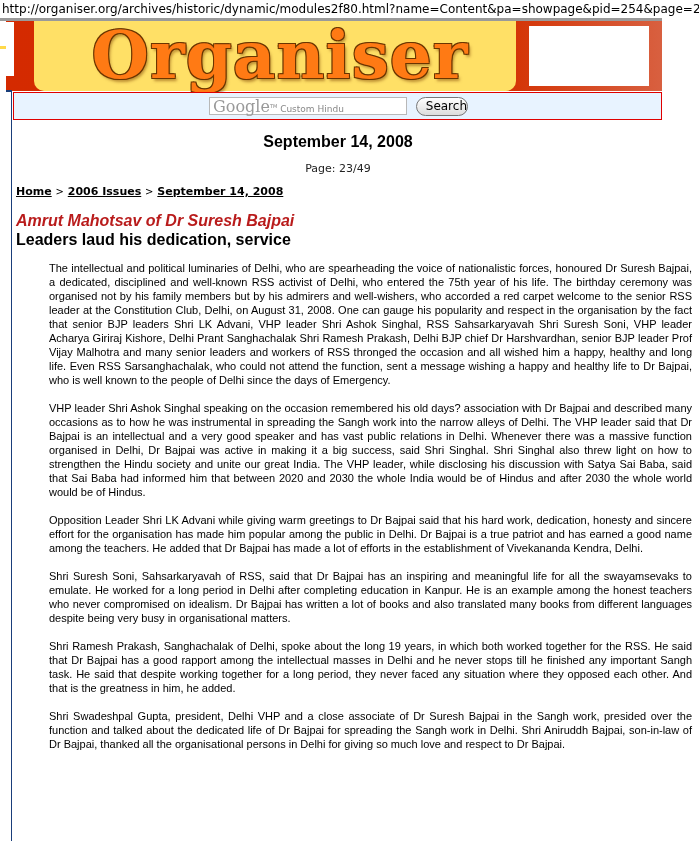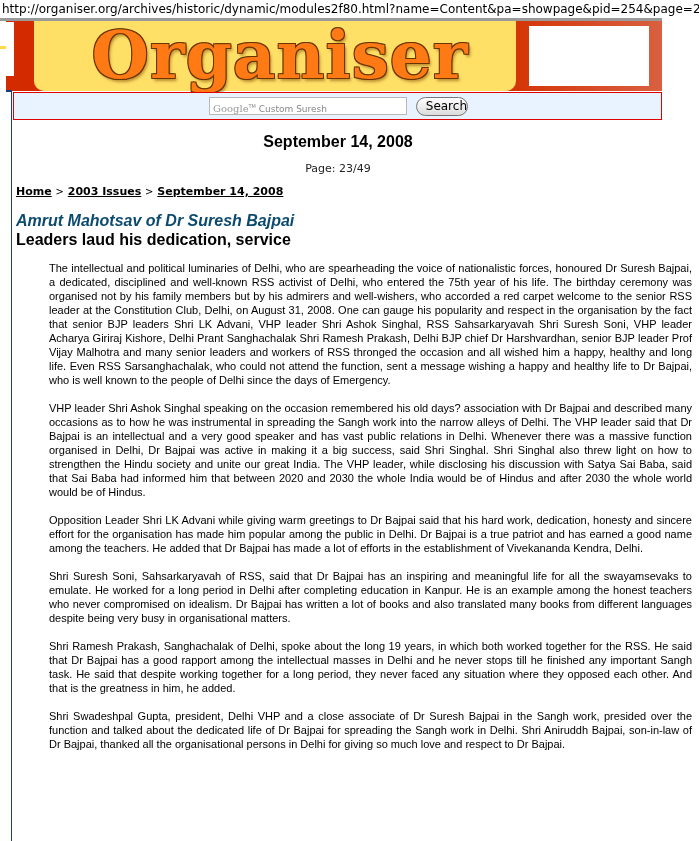--- a/index.html
+++ b/index.html
@@ -21,7 +21,7 @@
   
   .search-strip { position: absolute; left: 13px; top: 92px; width: 649px; height: 28px; background: #e8f3ff; border: 1px solid #e00000; box-sizing: border-box; }
   .search-input { position: absolute; left: 209px; top: 97px; width: 198px; height: 18px; border: 1px solid #b8b8b8; background: #fff; box-sizing: border-box; font-size: 9px; color: #888; padding-left: 3px; line-height: 16px; font-family: "DejaVu Sans", sans-serif; }
-  .search-input .g { font-family: "DejaVu Serif", serif; font-size: 10px; color: #999; }
+  .search-input .g { font-family: "DejaVu Serif", serif; font-size: 16px; color: #999; }
   .search-input sup { font-size: 5px; }
   .search-button { position: absolute; left: 416px; top: 97px; width: 52px; height: 19px; border: 1px solid #777; border-radius: 10px; background: linear-gradient(#ffffff, #dcdcdc); font-size: 12px; line-height: 17px; text-align: right; box-sizing: border-box; font-family: "DejaVu Sans", sans-serif; color: #000; cursor: pointer; }
 

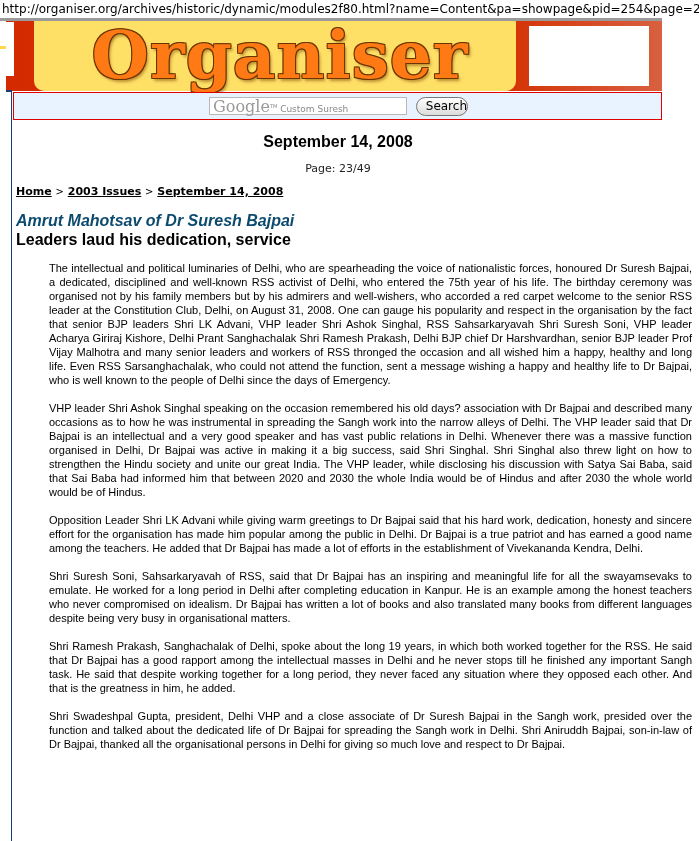--- a/index.html
+++ b/index.html
@@ -57,7 +57,7 @@
 <div class="search-strip"></div>
 <div class="search-input">
   <span class="g">Google</span><sup>TM</sup>
-  <span>Custom Suresh</span>
+  <span>Custom Hindu</span>
 </div>
 <div class="search-button">Search</div>
 

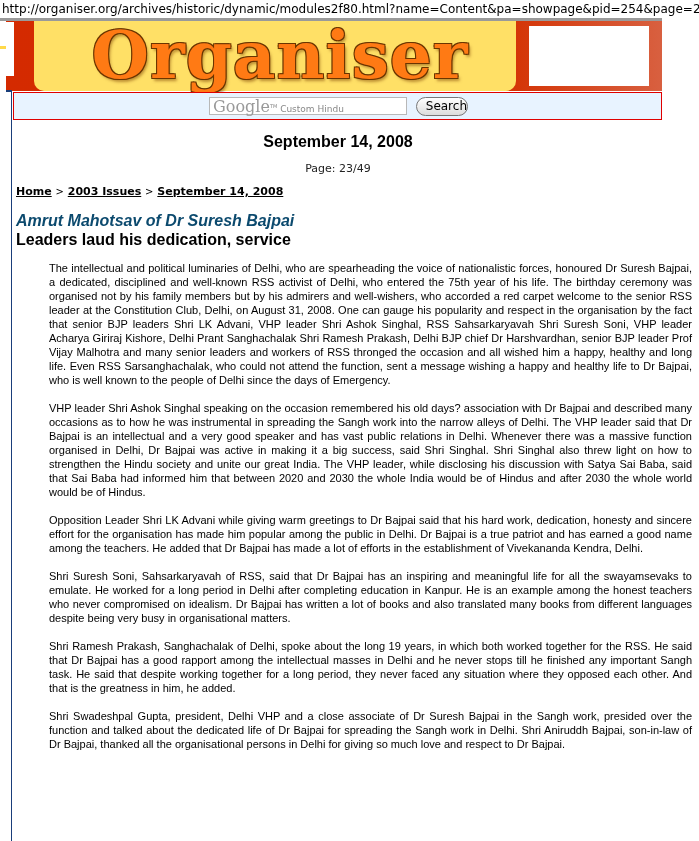--- a/index.html
+++ b/index.html
@@ -70,7 +70,7 @@
 <div class="breadcrumb">
   <a>Home</a>
   <span class="sep">&gt;</span>
-  <a>2003 Issues</a>
+  <a>2006 Issues</a>
   <span class="sep">&gt;</span>
   <a>September 14, 2008</a>
 </div>

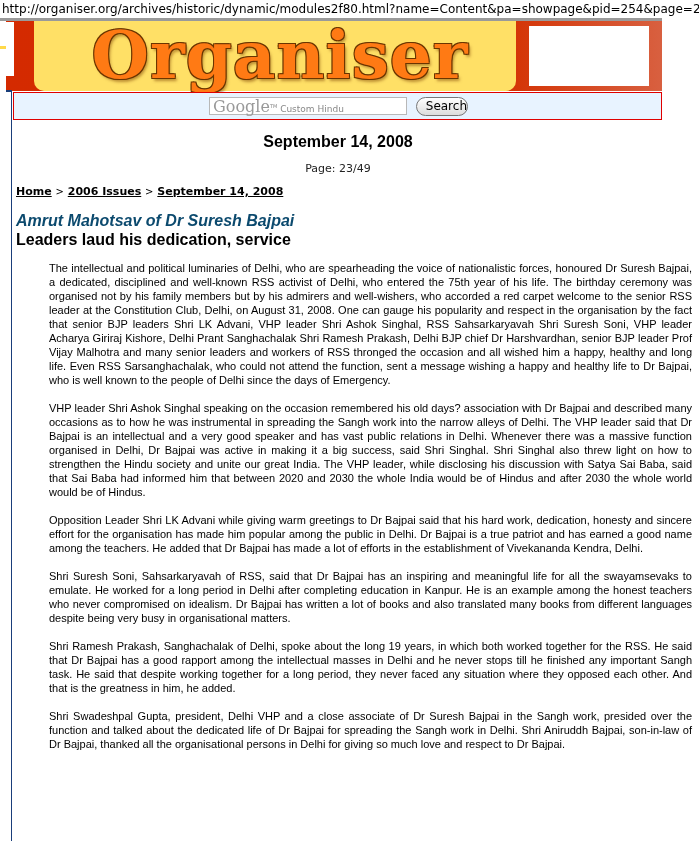--- a/index.html
+++ b/index.html
@@ -35,7 +35,7 @@
   .breadcrumb a { color: #000; text-decoration: underline; }
   .breadcrumb .sep { font-weight: normal; font-size: 10px; }
 
-  .article-title { position: absolute; left: 16px; top: 212px; font-weight: bold; font-style: italic; font-size: 16px; color: #0c4a6e; }
+  .article-title { position: absolute; left: 16px; top: 212px; font-weight: bold; font-style: italic; font-size: 16px; color: #b91c1c; }
   .article-subtitle { position: absolute; left: 16px; top: 231px; font-weight: bold; font-size: 16px; color: #000; text-align: center; }
 
   .article-body { position: absolute; left: 16px; top: 261px; width: 643px; font-size: 11px; line-height: 14px; color: #000; text-align: justify; margin-left: 33px; }

